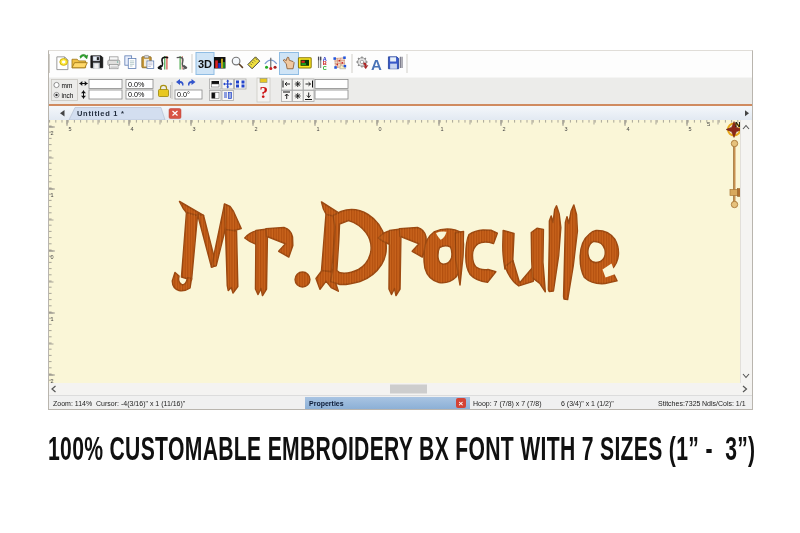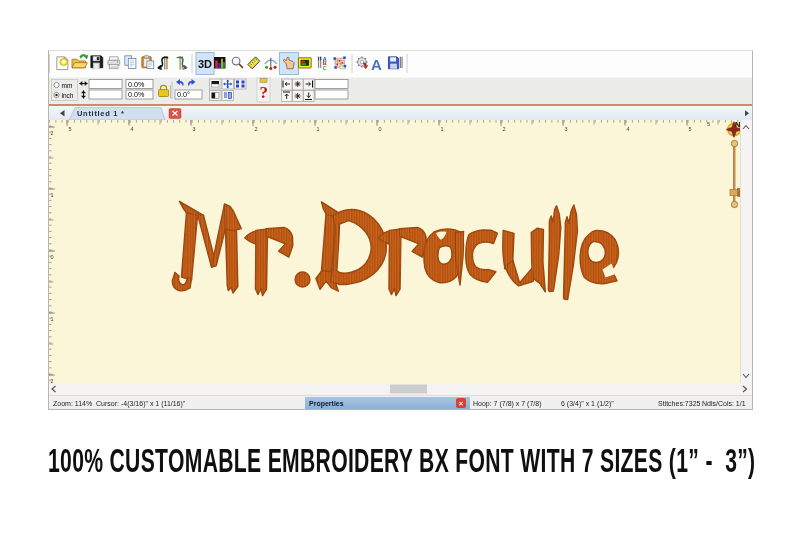--- a/index.html
+++ b/index.html
@@ -15,7 +15,7 @@
   #canvas{position:absolute;left:0;top:69px;width:691px;height:263px;background:#faf6d7;overflow:hidden;}
   #sbar{position:absolute;left:0;top:344px;width:703px;height:14px;background:#f0f0f0;border-top:1px solid #dcdcdc;box-sizing:border-box;}
   .sbtxt{position:absolute;top:3.5px;white-space:pre;font-size:7px;color:#222;}
-  #caption{position:absolute;left:48px;top:443px;width:704px;height:42px;}
+  #caption{position:absolute;left:48px;top:431px;width:704px;height:42px;}
   #captxt{font-family:"Liberation Sans",sans-serif;font-weight:bold;font-size:32.5px;letter-spacing:0.5px;
           color:#101010;white-space:nowrap;transform-origin:0 0;display:inline-block;transform:scaleX(0.650);}
 </style></head><body>

